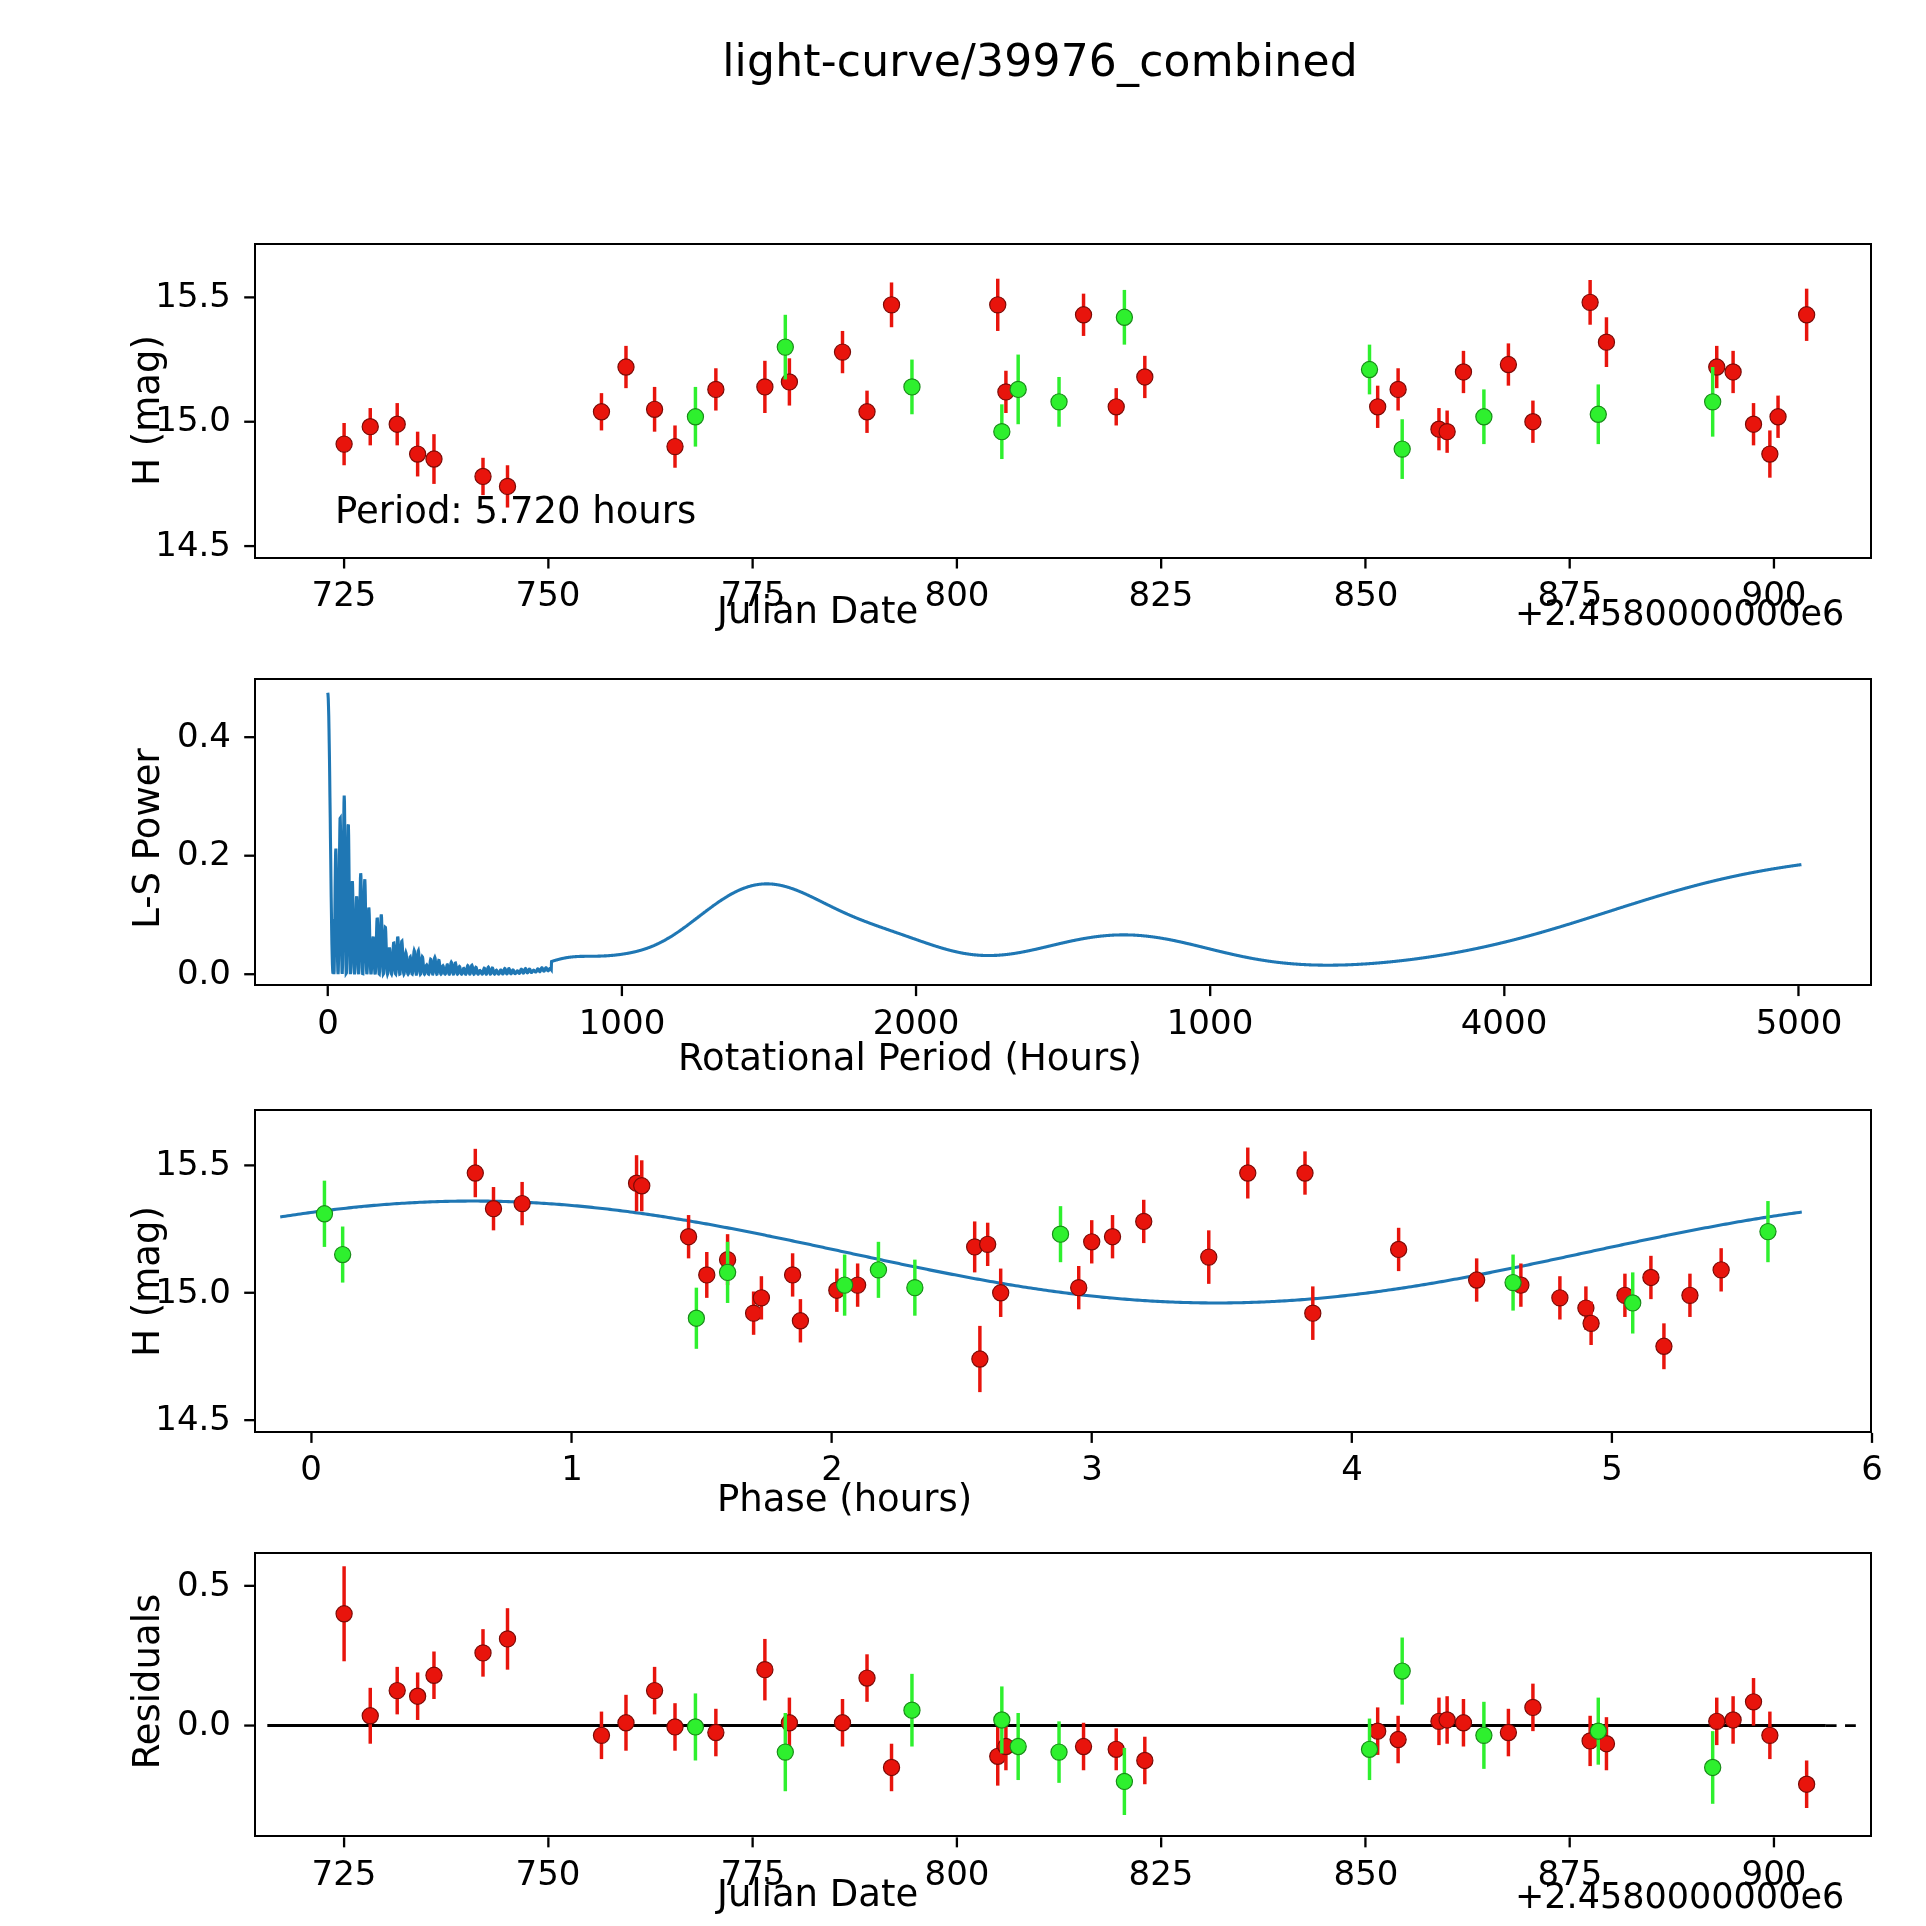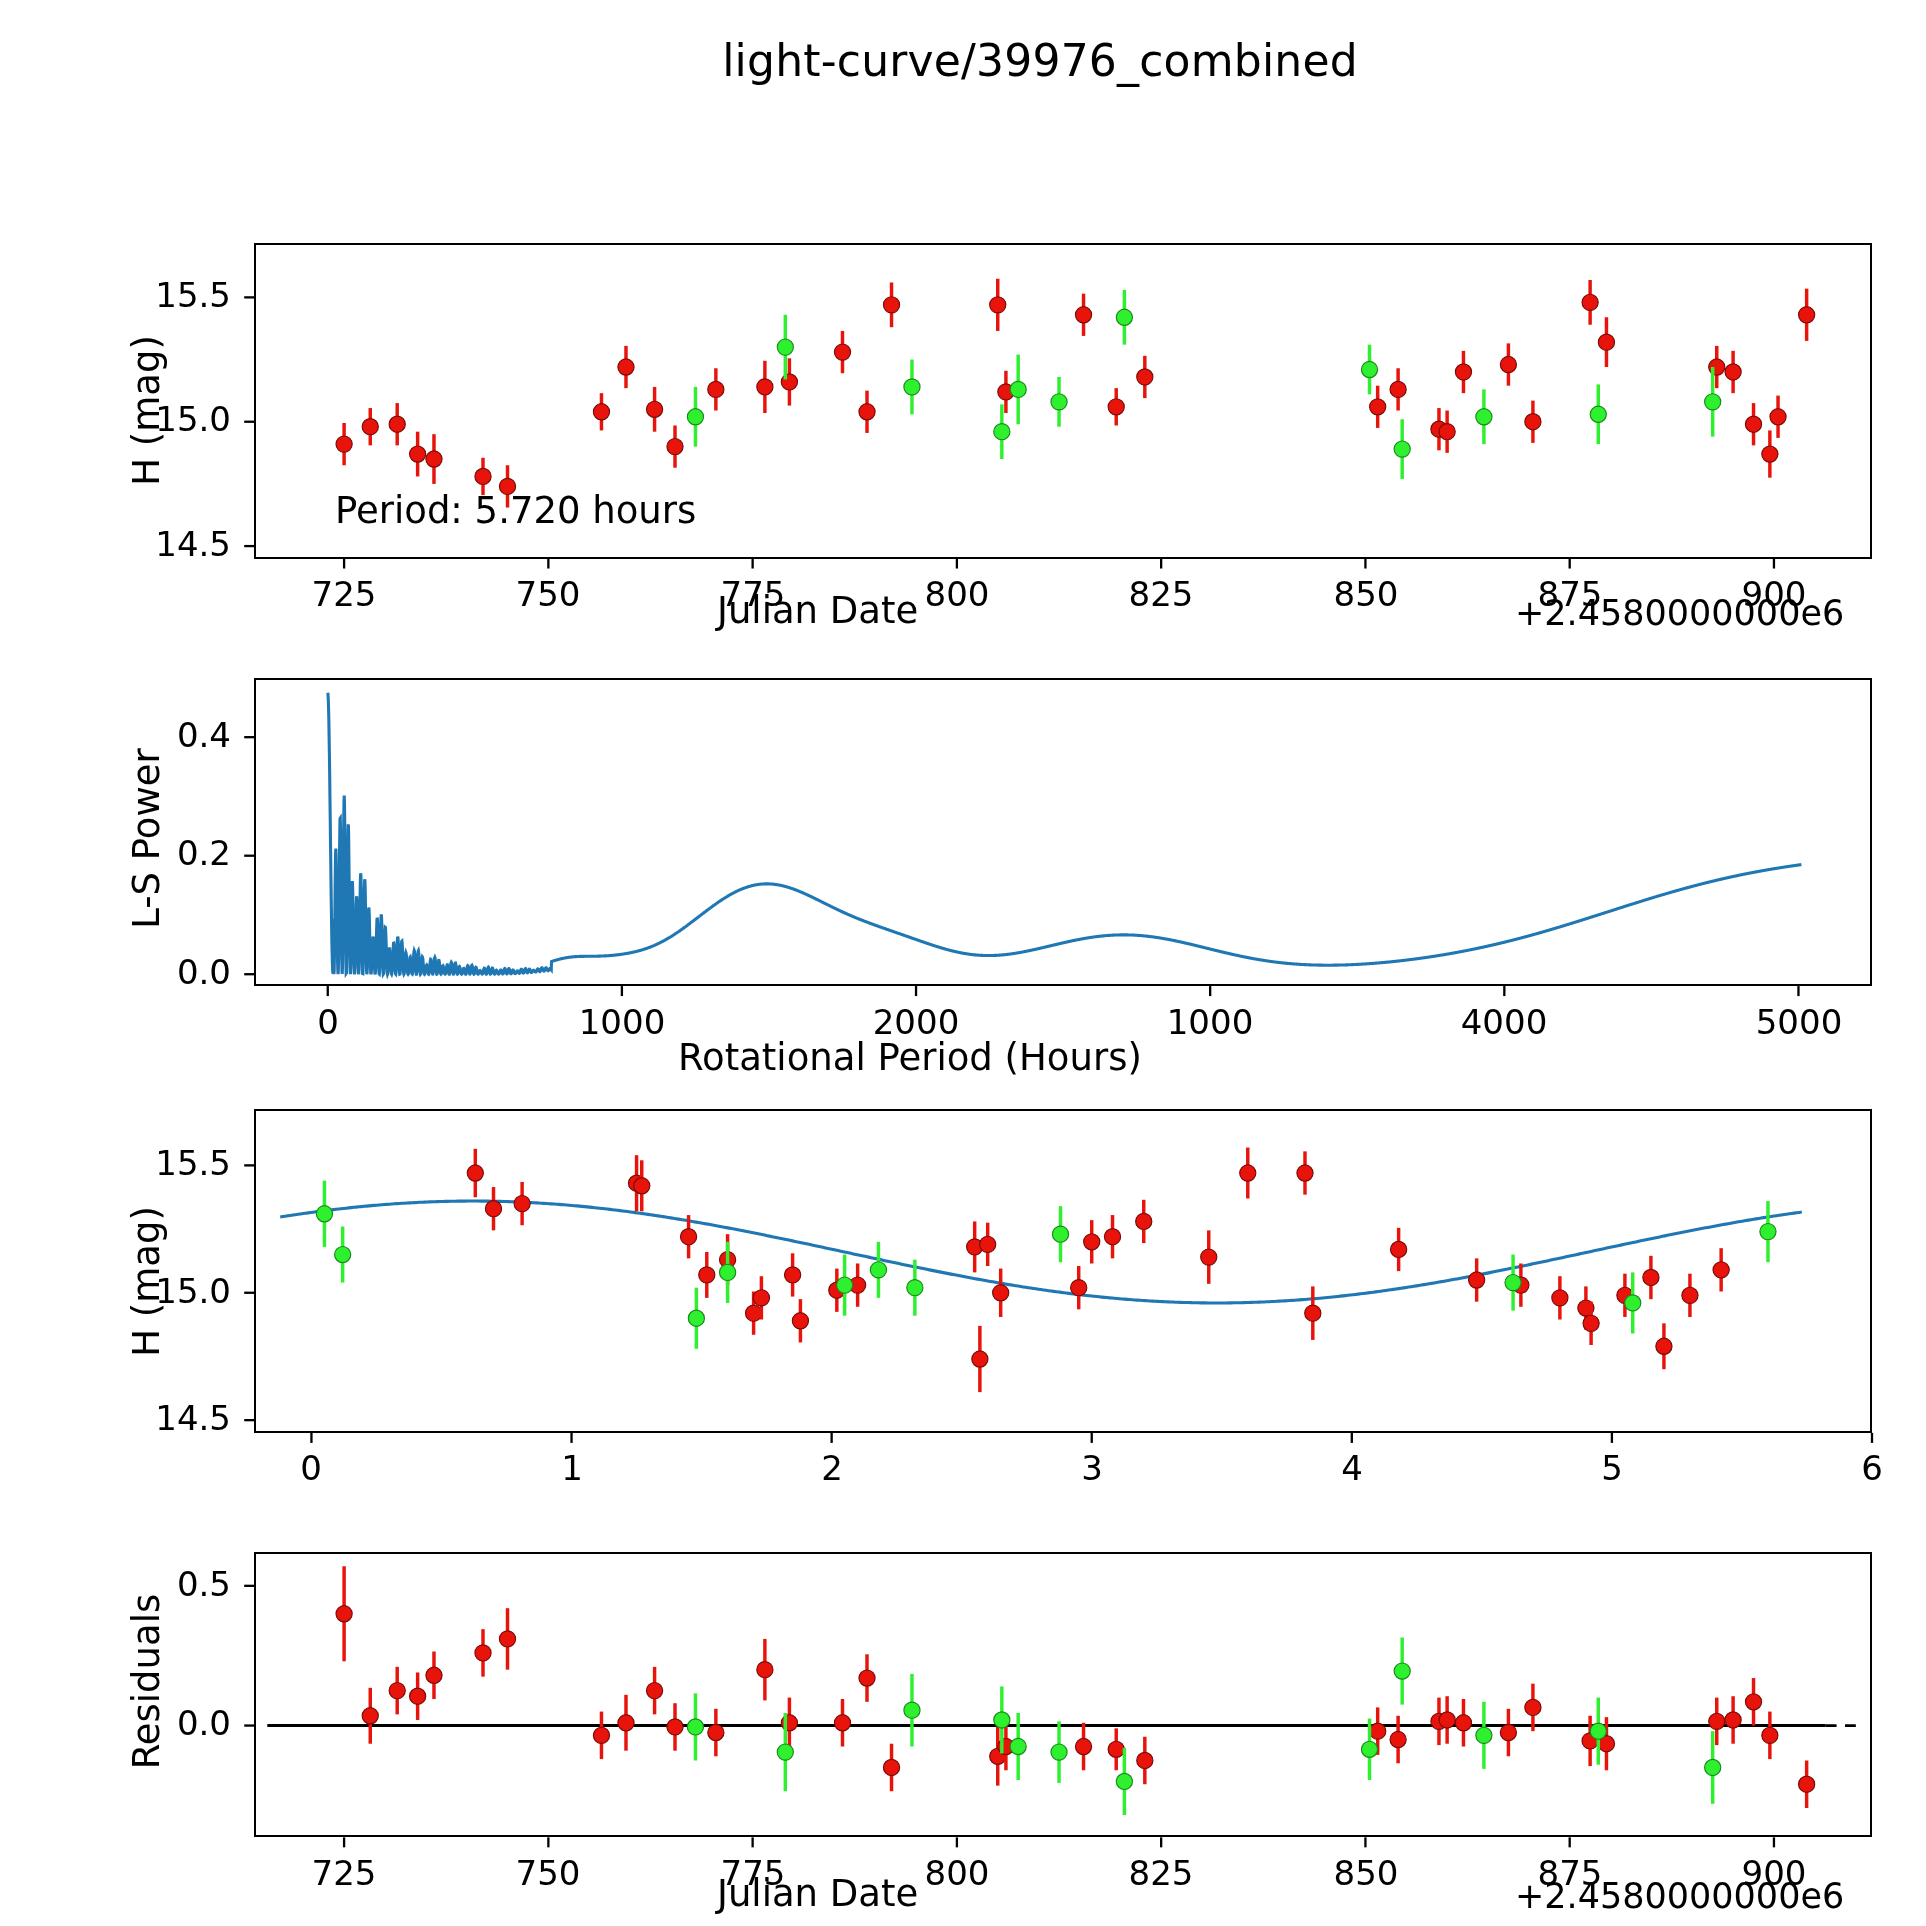--- a/index.html
+++ b/index.html
@@ -274,6 +274,7 @@
       </g>
     </svg>
   <div class="ylabel" style="left:69px;top:1260px;width:154px;text-align:center;transform:rotate(-90deg);">H (mag)</div>
+  <div class="axis-label" style="left:717px;top:1477px;width:693px;">Phase (hours)</div>
 
   <div class="panel" id="p4" style="left:254px;top:1552px;width:1618px;height:285px;"></div>
   <svg id="svg4" width="2080" height="2080" viewBox="0 0 5400 5400">

